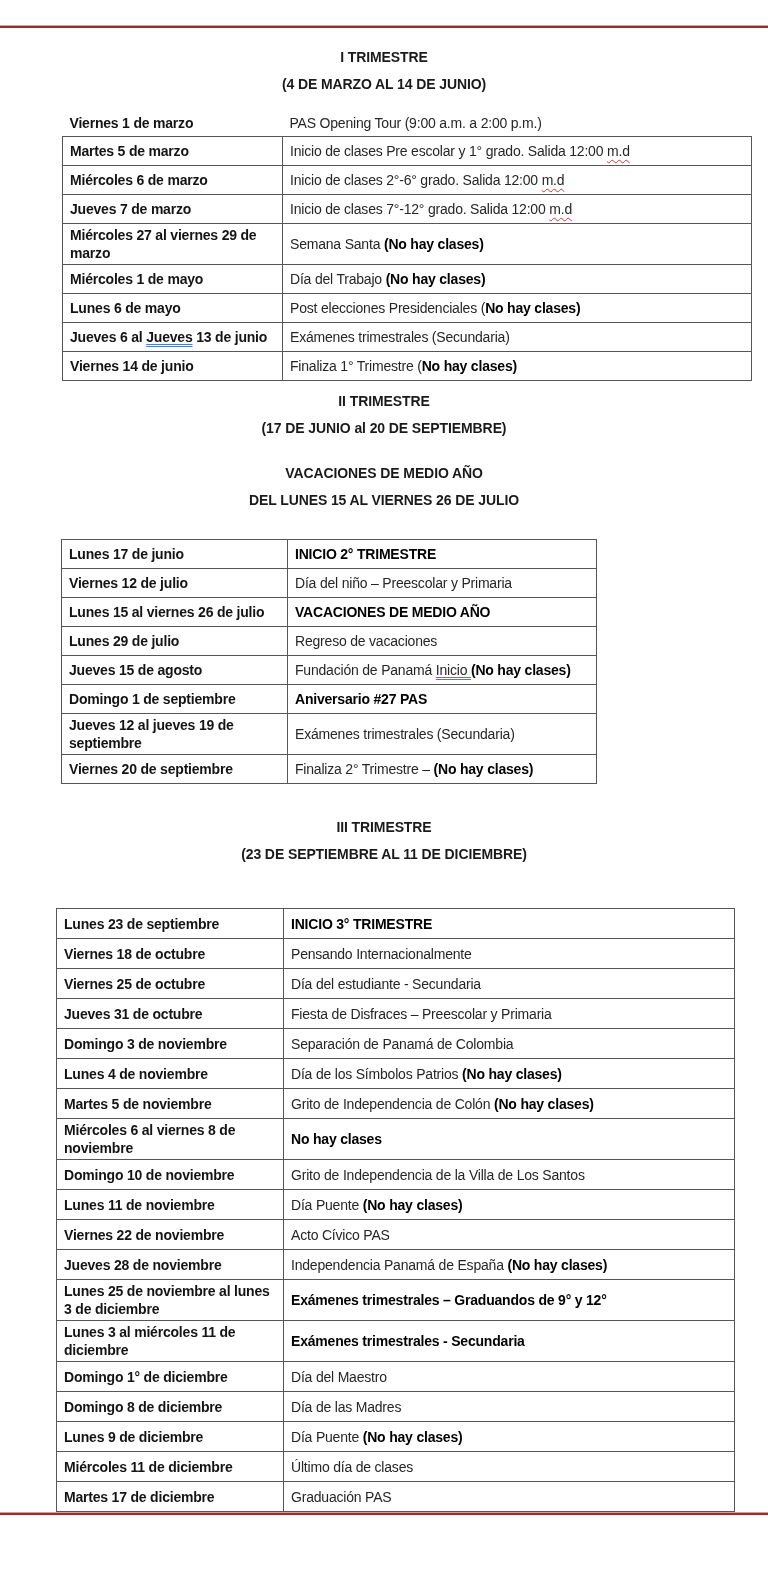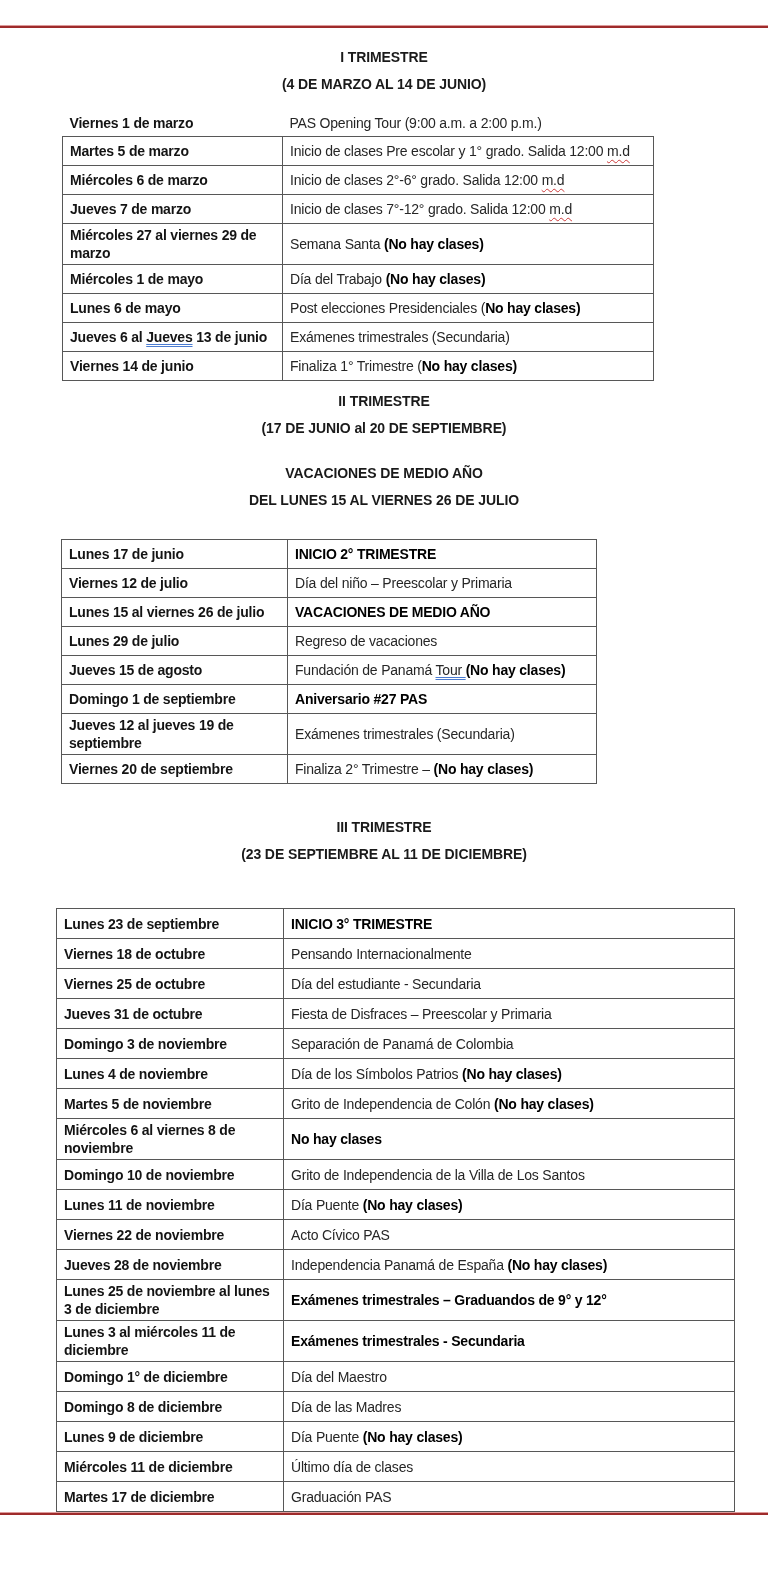--- a/index.html
+++ b/index.html
@@ -45,7 +45,7 @@
     text-decoration-color:#4a7bd0; text-decoration-thickness:1px;
     text-underline-offset:2px;
   }
-  .tbl-1 { margin:16px 0 0 62px; width:592px; }
+  .tbl-1 { margin:16px 0 0 62px; width:690px; }
   .tbl-1 td { height:29px; }
   .tbl-1 tr.noborder td { height:22px; padding-top:0; padding-bottom:4px; }
   .tbl-1 td.date { width:220px; }

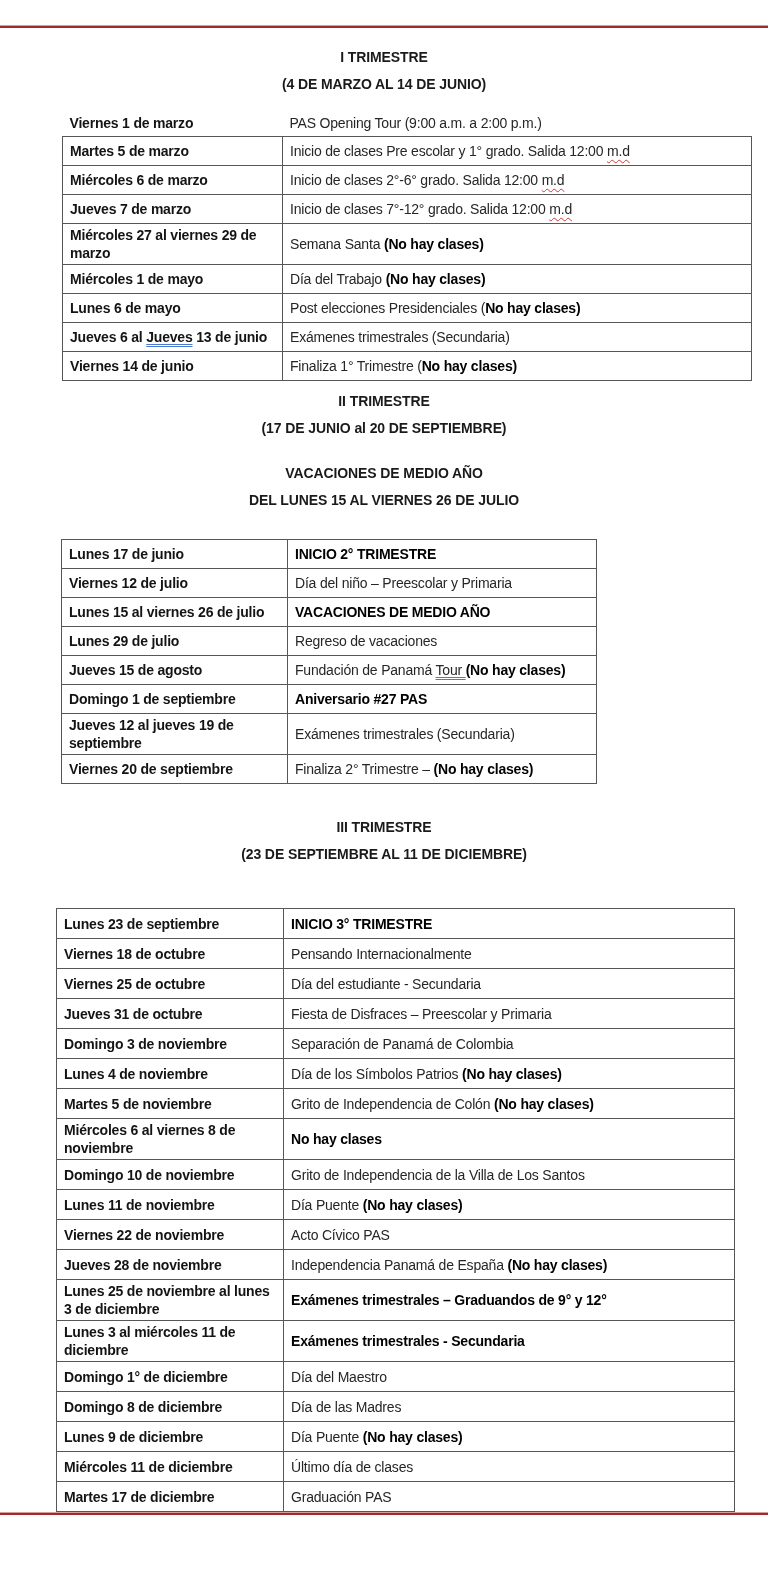--- a/index.html
+++ b/index.html
@@ -137,7 +137,7 @@
         </tr>
         <tr>
           <td class="date"><span>Jueves 15 de agosto</span></td>
-          <td class="event"><span>Fundación de Panamá </span><span class="sp-blue">Tour </span><span> </span><span class="b">(No hay clases)</span></td>
+          <td class="event"><span>Fundación de Panamá </span><span class="sp-blue">Inicio </span><span> </span><span class="b">(No hay clases)</span></td>
         </tr>
         <tr>
           <td class="date"><span>Domingo 1 de septiembre</span></td>

